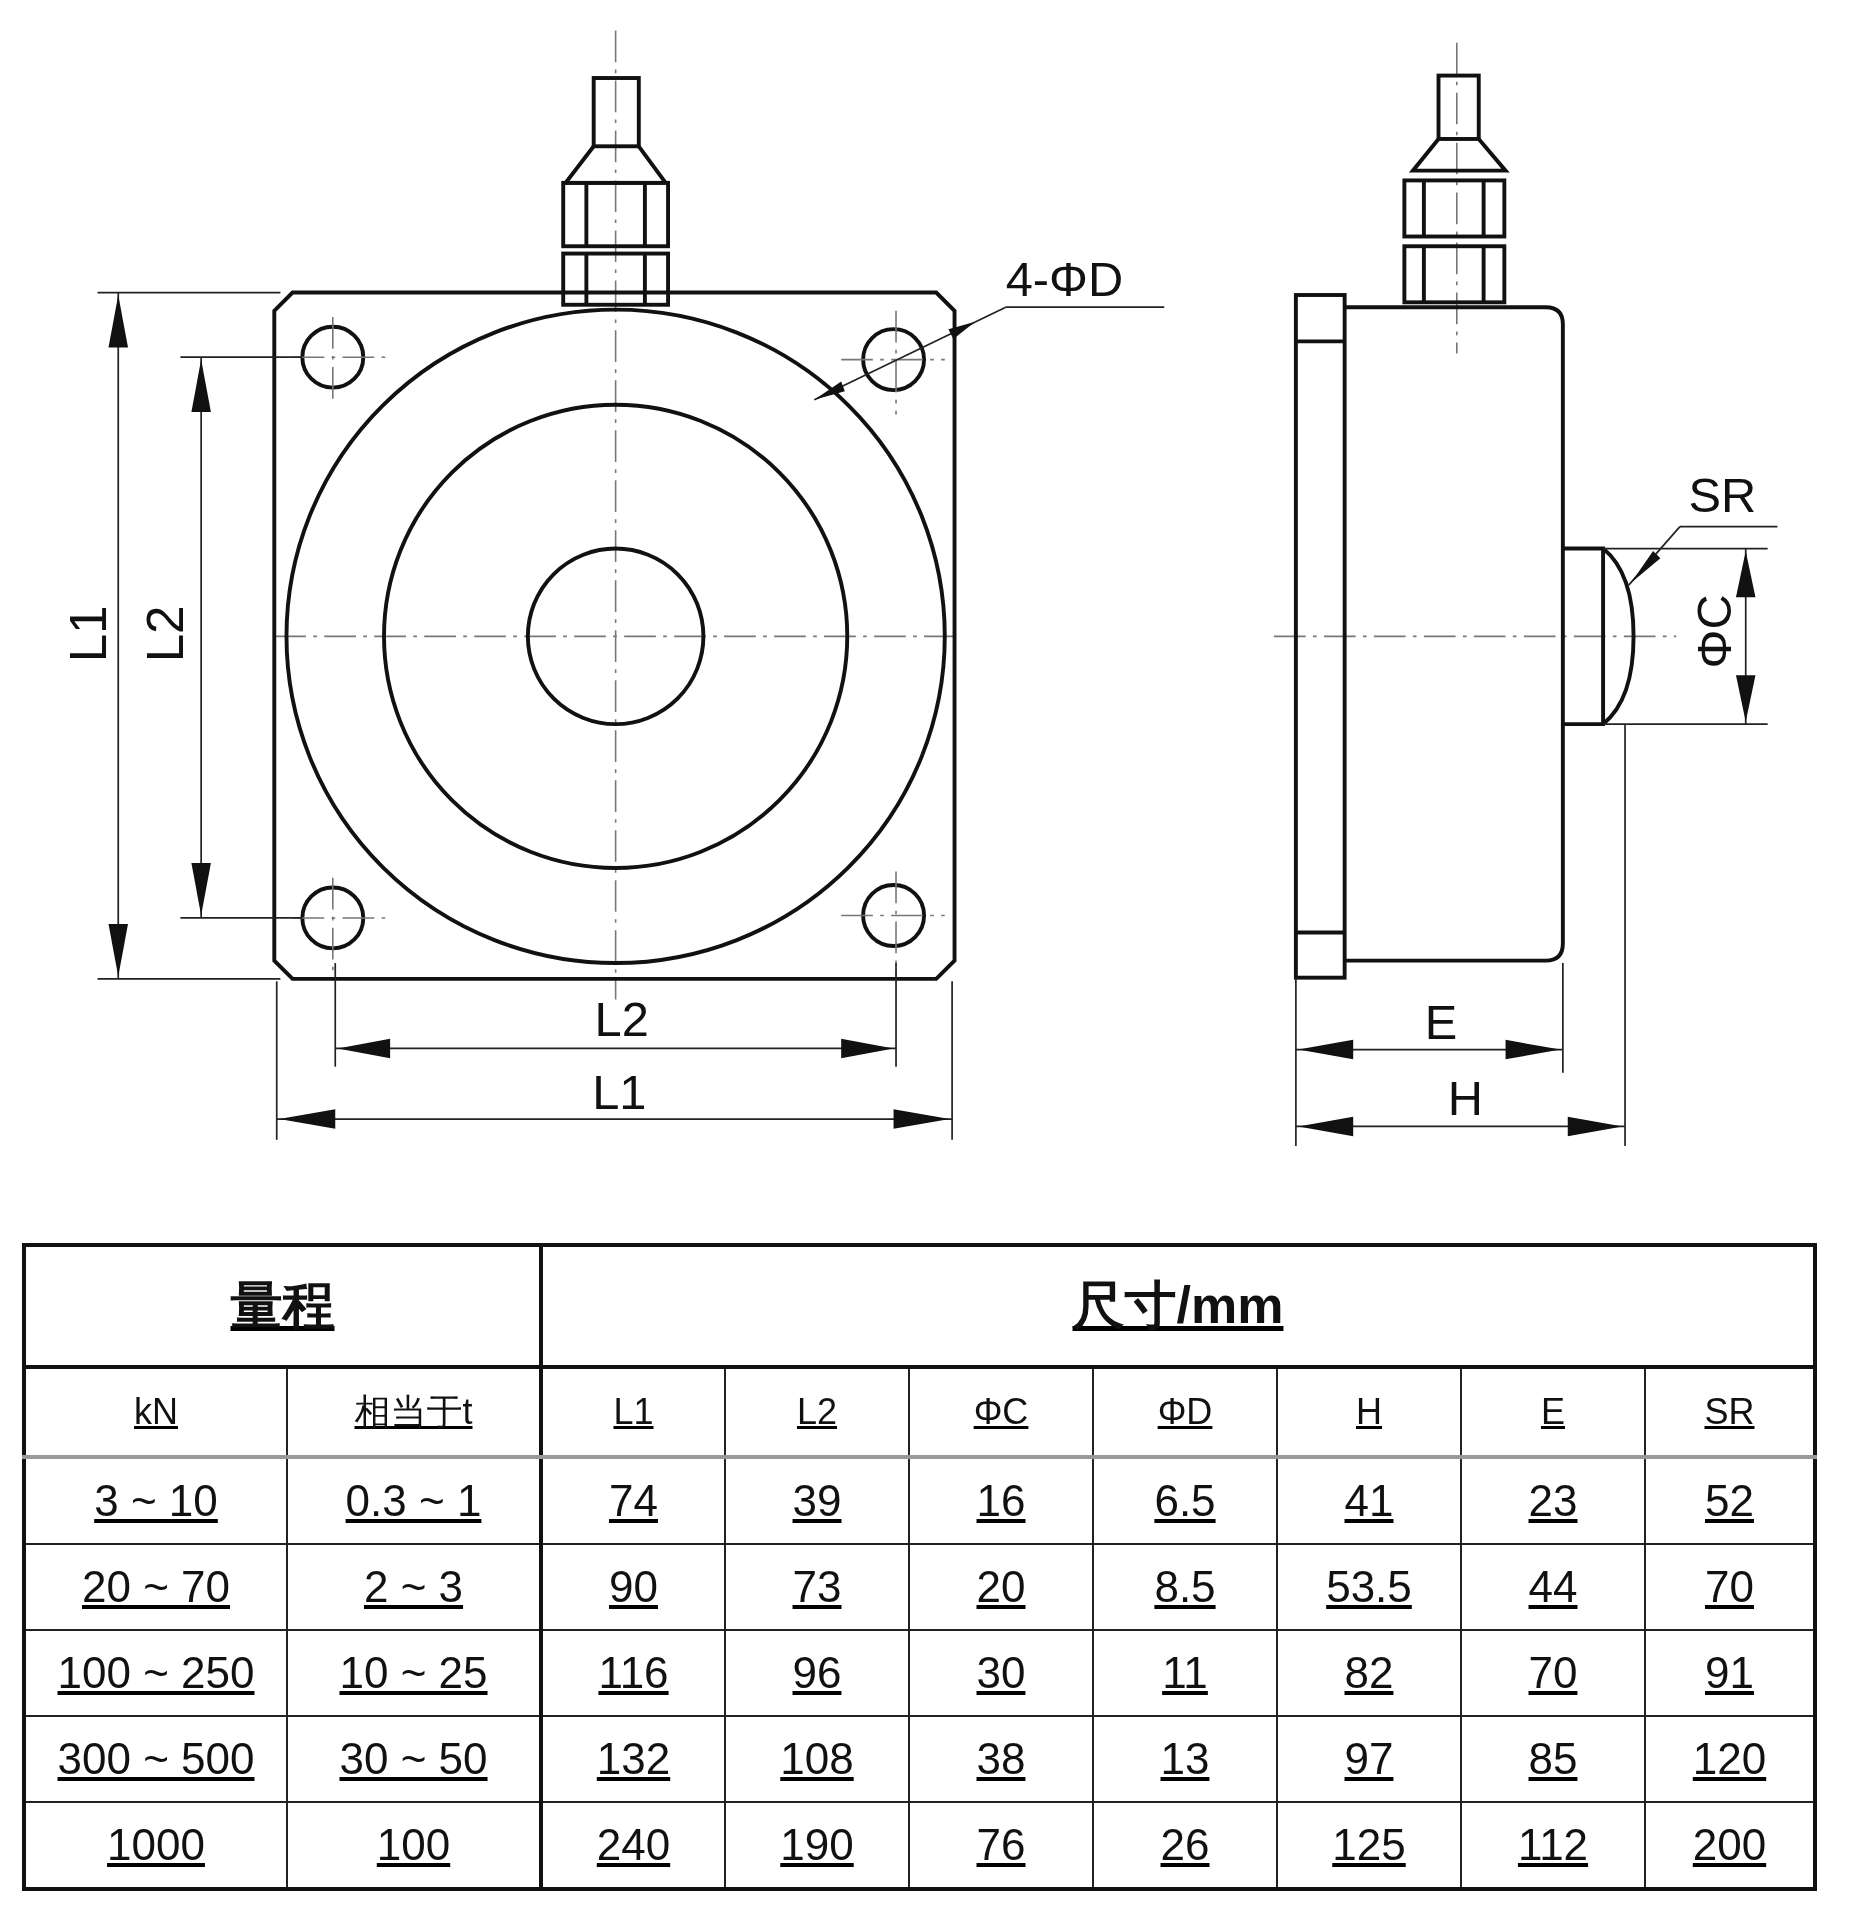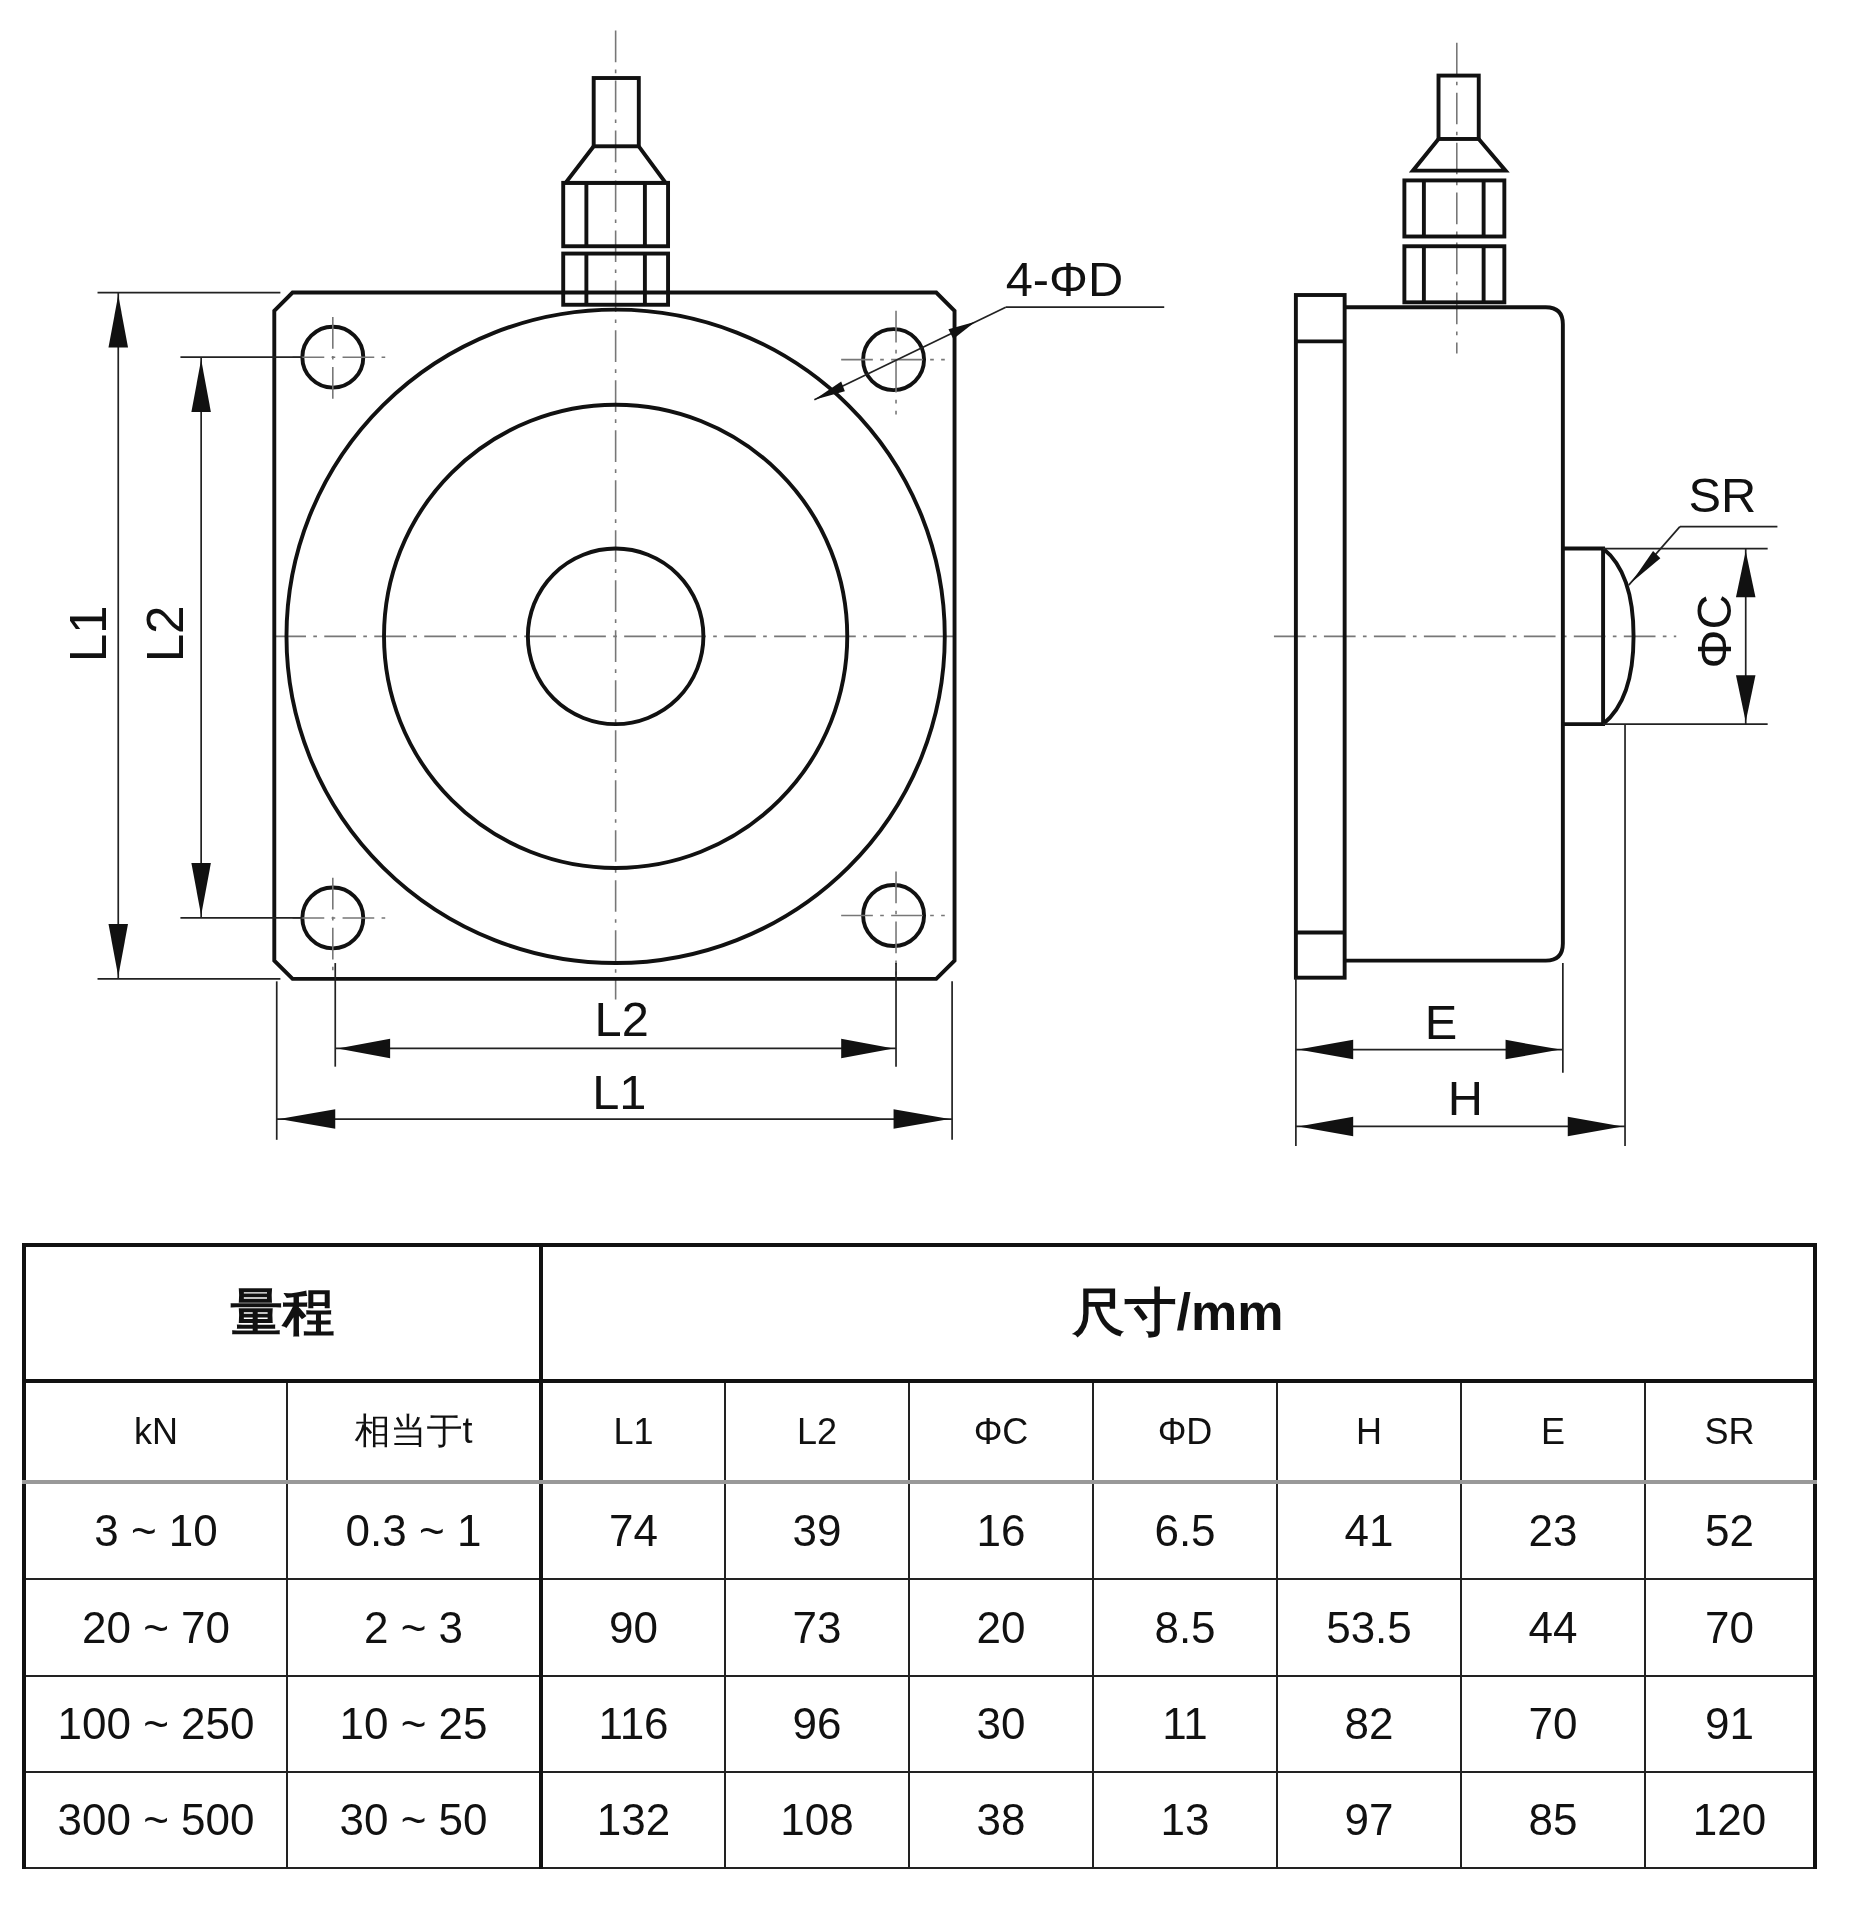--- a/index.html
+++ b/index.html
@@ -10,7 +10,7 @@
   .thin { stroke:#222; stroke-width:1.4; fill:none; }
   .center { stroke:#777; stroke-width:1.3; fill:none; stroke-dasharray:26 6 3 6; }
   .arrow { fill:#111; }
-  #spec-table { position:absolute; left:22px; top:1243px; width:1791px; height:626px; border-collapse:collapse; table-layout:fixed; }
+  #spec-table { position:absolute; left:22px; top:1243px; width:1791px; height:626px; border-collapse:collapse; table-layout:fixed;text-decoration:underline; }
   #spec-table td { border:2px solid #222; text-align:center; vertical-align:middle; color:#111; padding:0; }
   #spec-table tr.top td { height:118px; font-size:52px; font-weight:bold; }
   #spec-table tr.hdr td { height:86px; font-size:36px; }

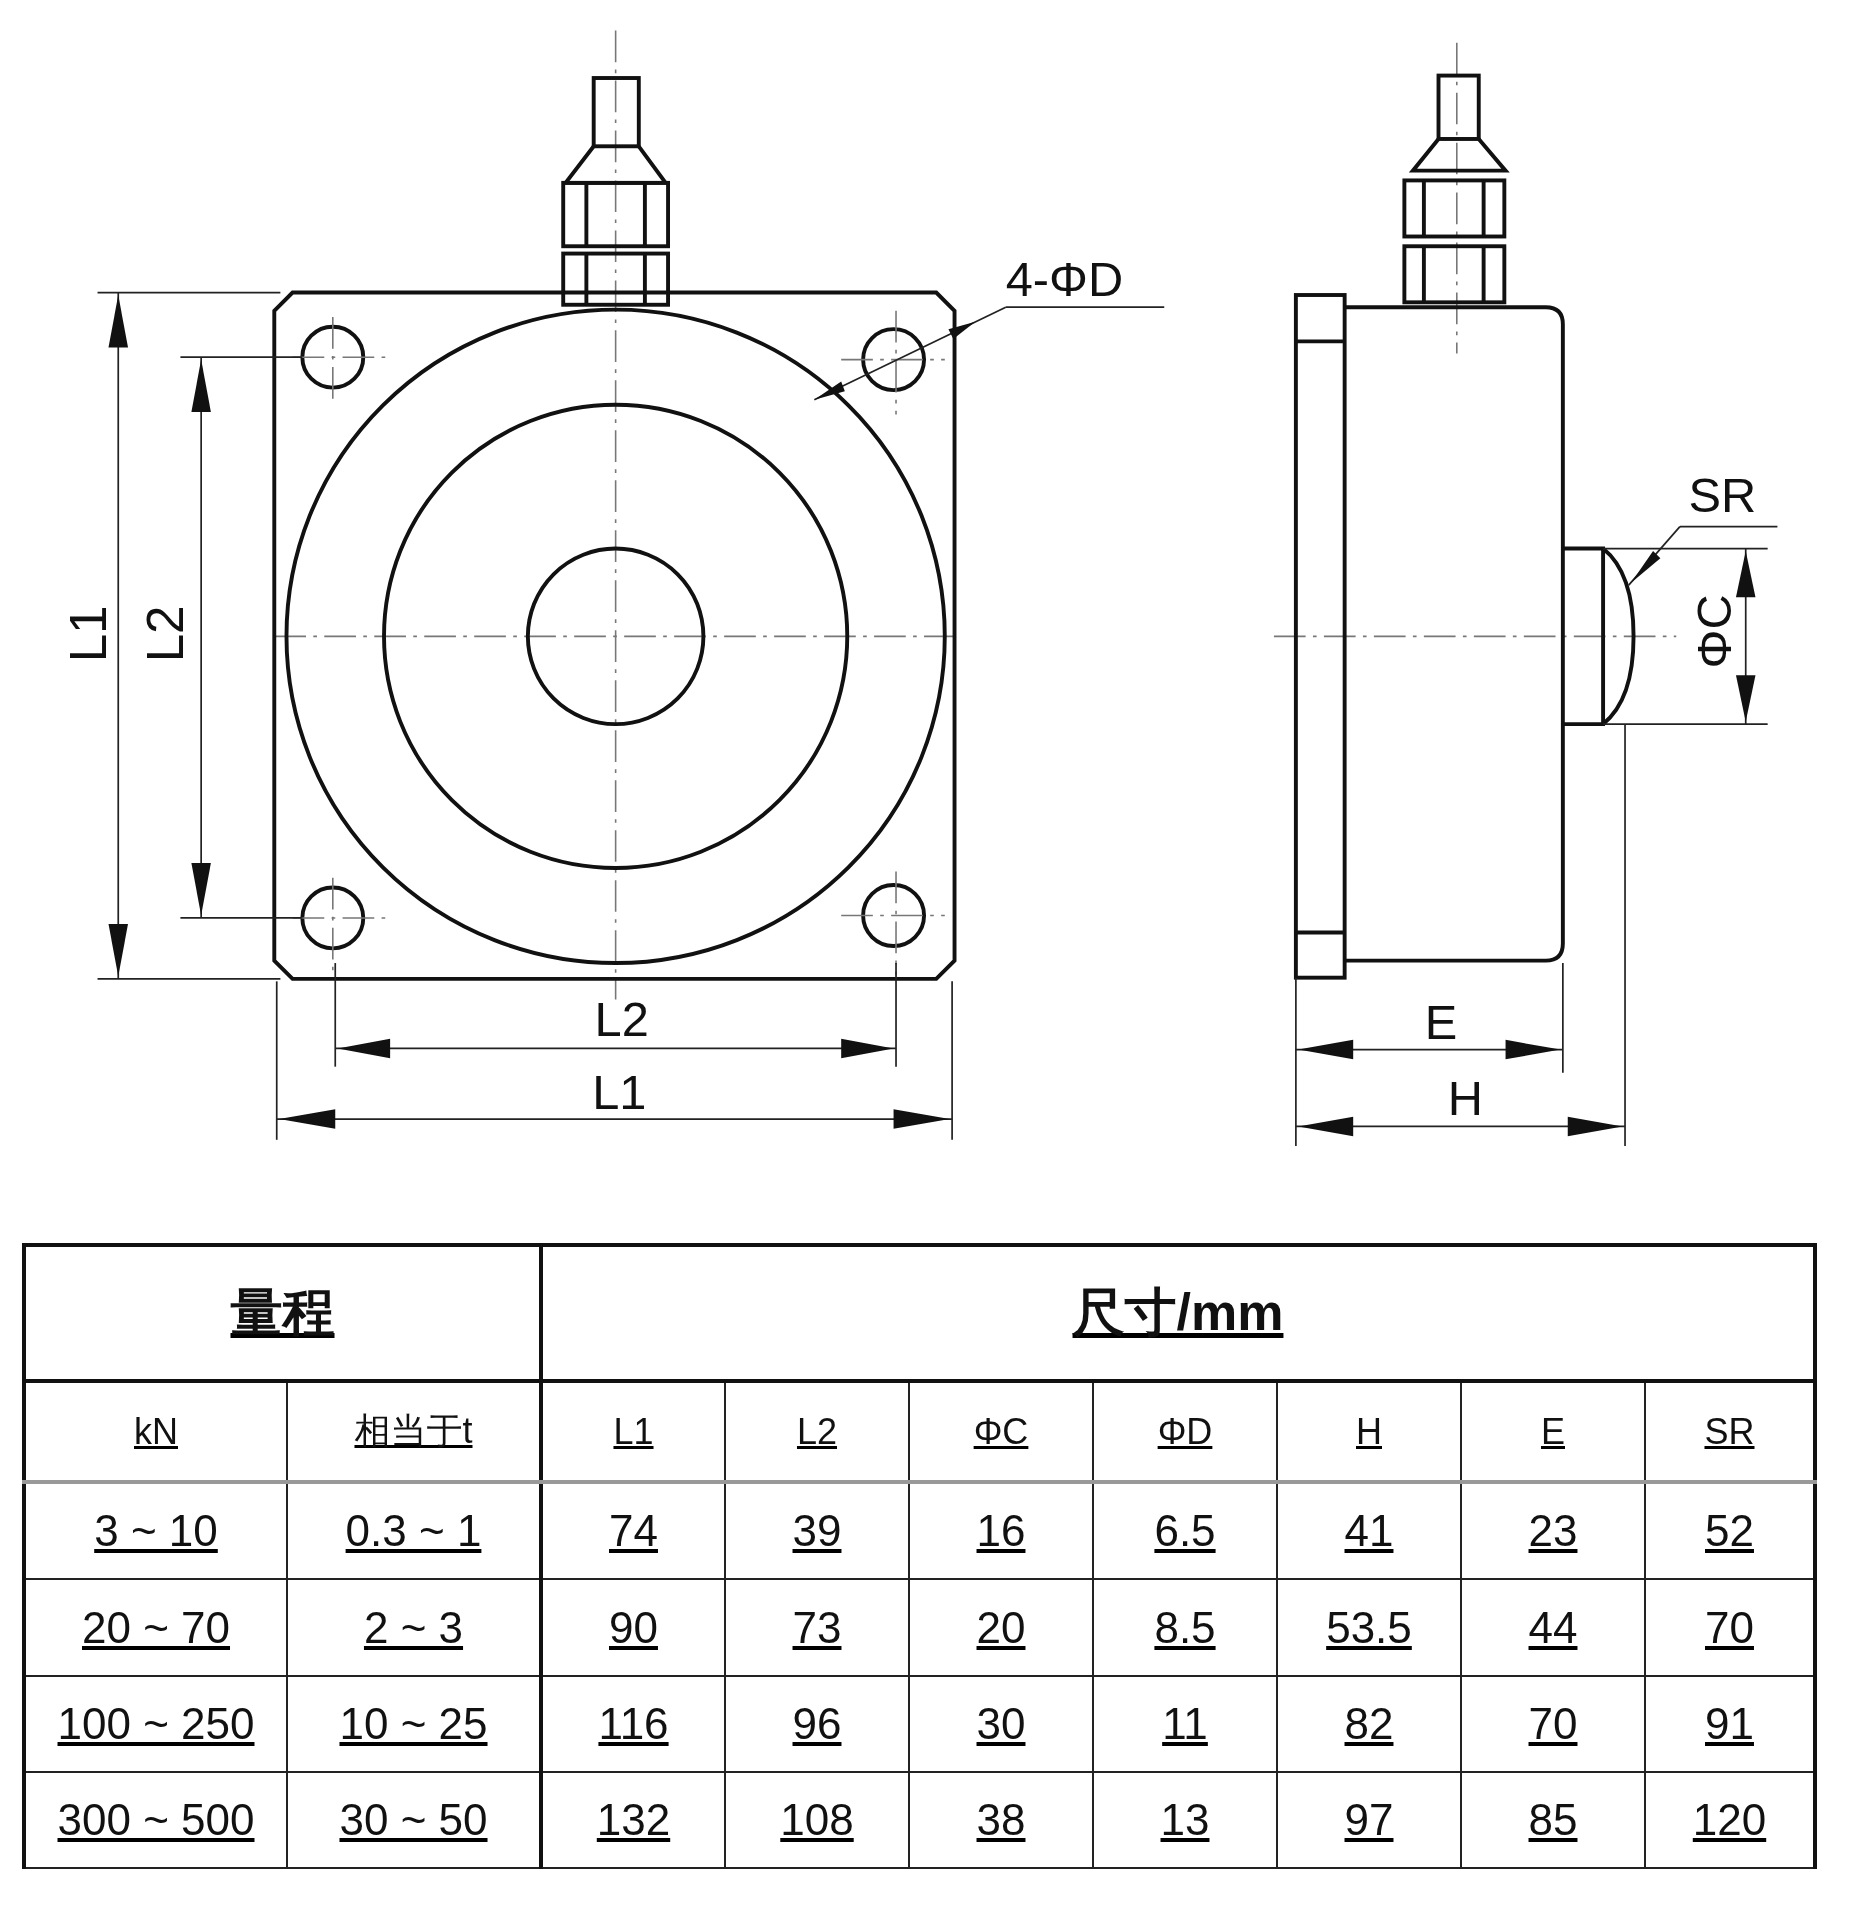--- a/index.html
+++ b/index.html
@@ -216,6 +216,17 @@
     <td>85</td>
     <td class="outer-r">120</td>
   </tr>
+  <tr class="row last">
+    <td class="outer-l">1000</td>
+    <td class="sep">100</td>
+    <td>240</td>
+    <td>190</td>
+    <td>76</td>
+    <td>26</td>
+    <td>125</td>
+    <td>112</td>
+    <td class="outer-r">200</td>
+  </tr>
 </tbody>
   </table>
 

